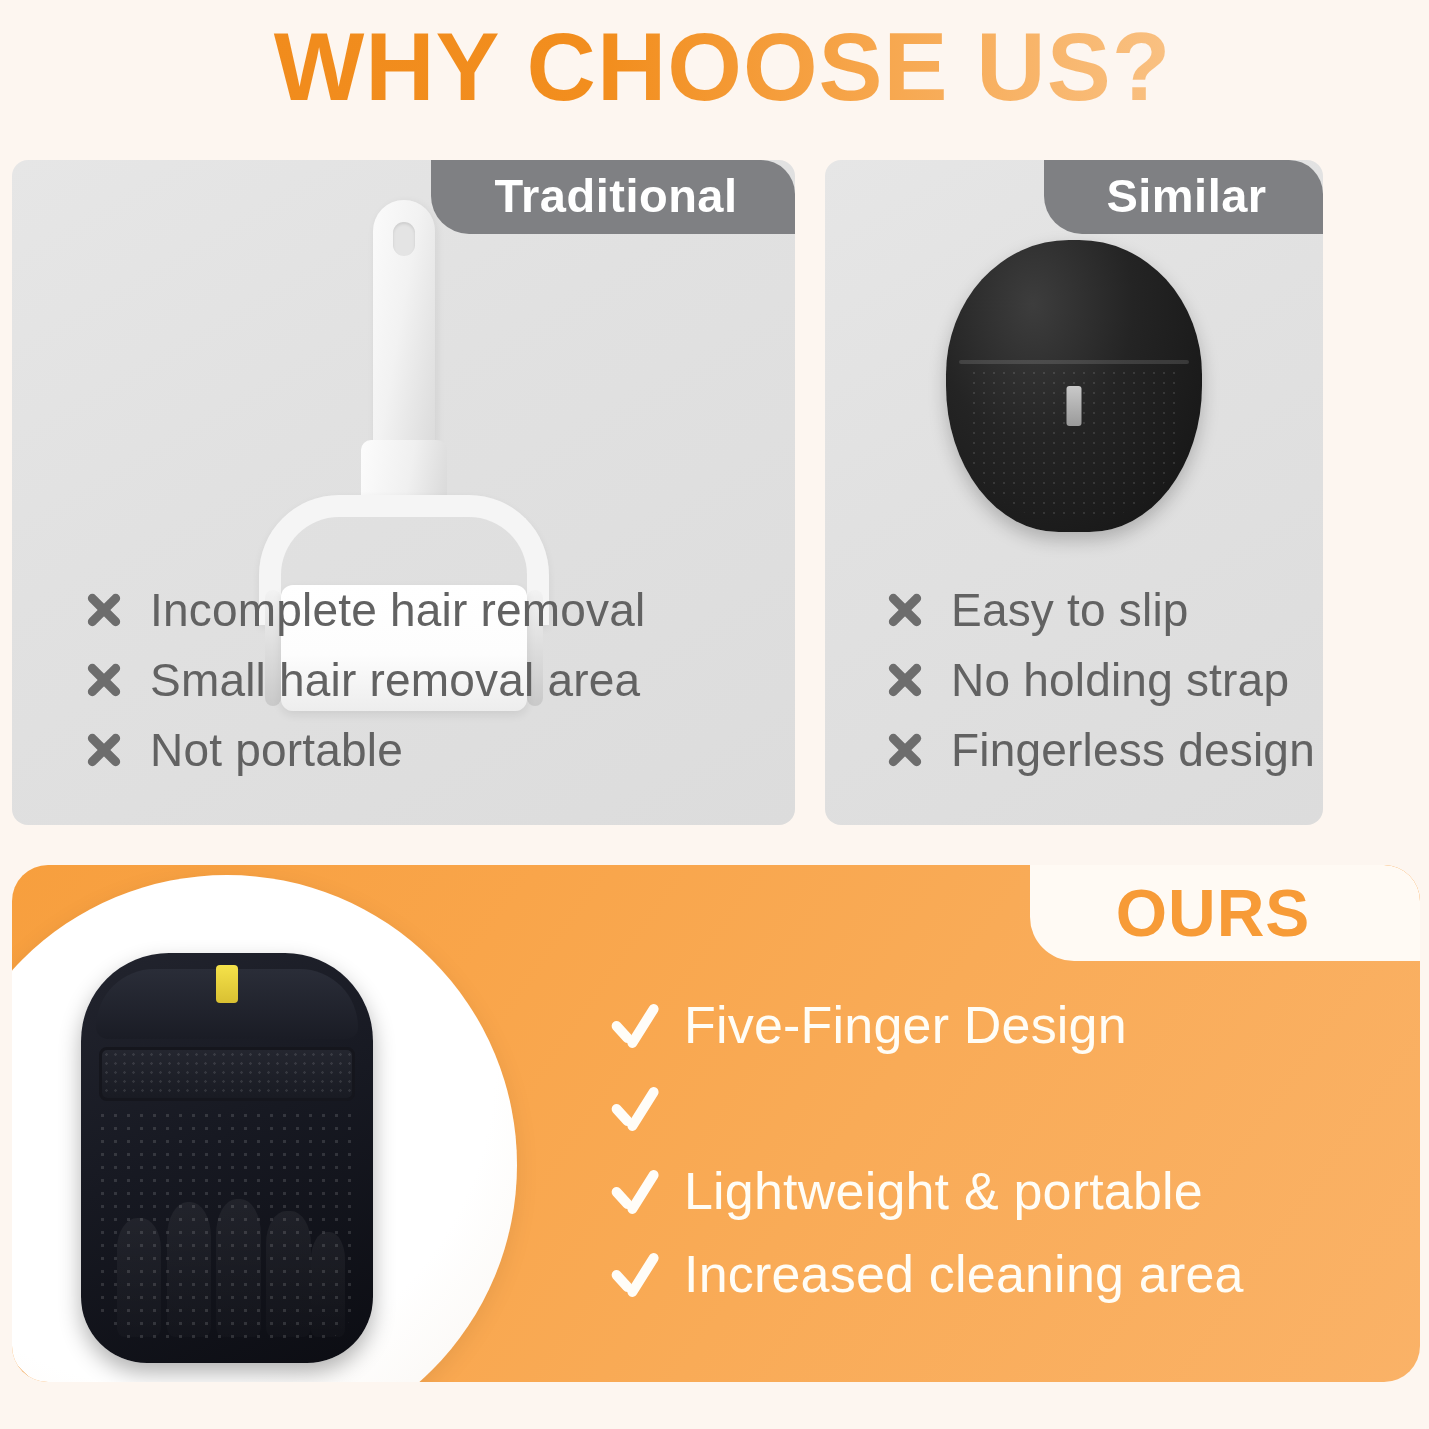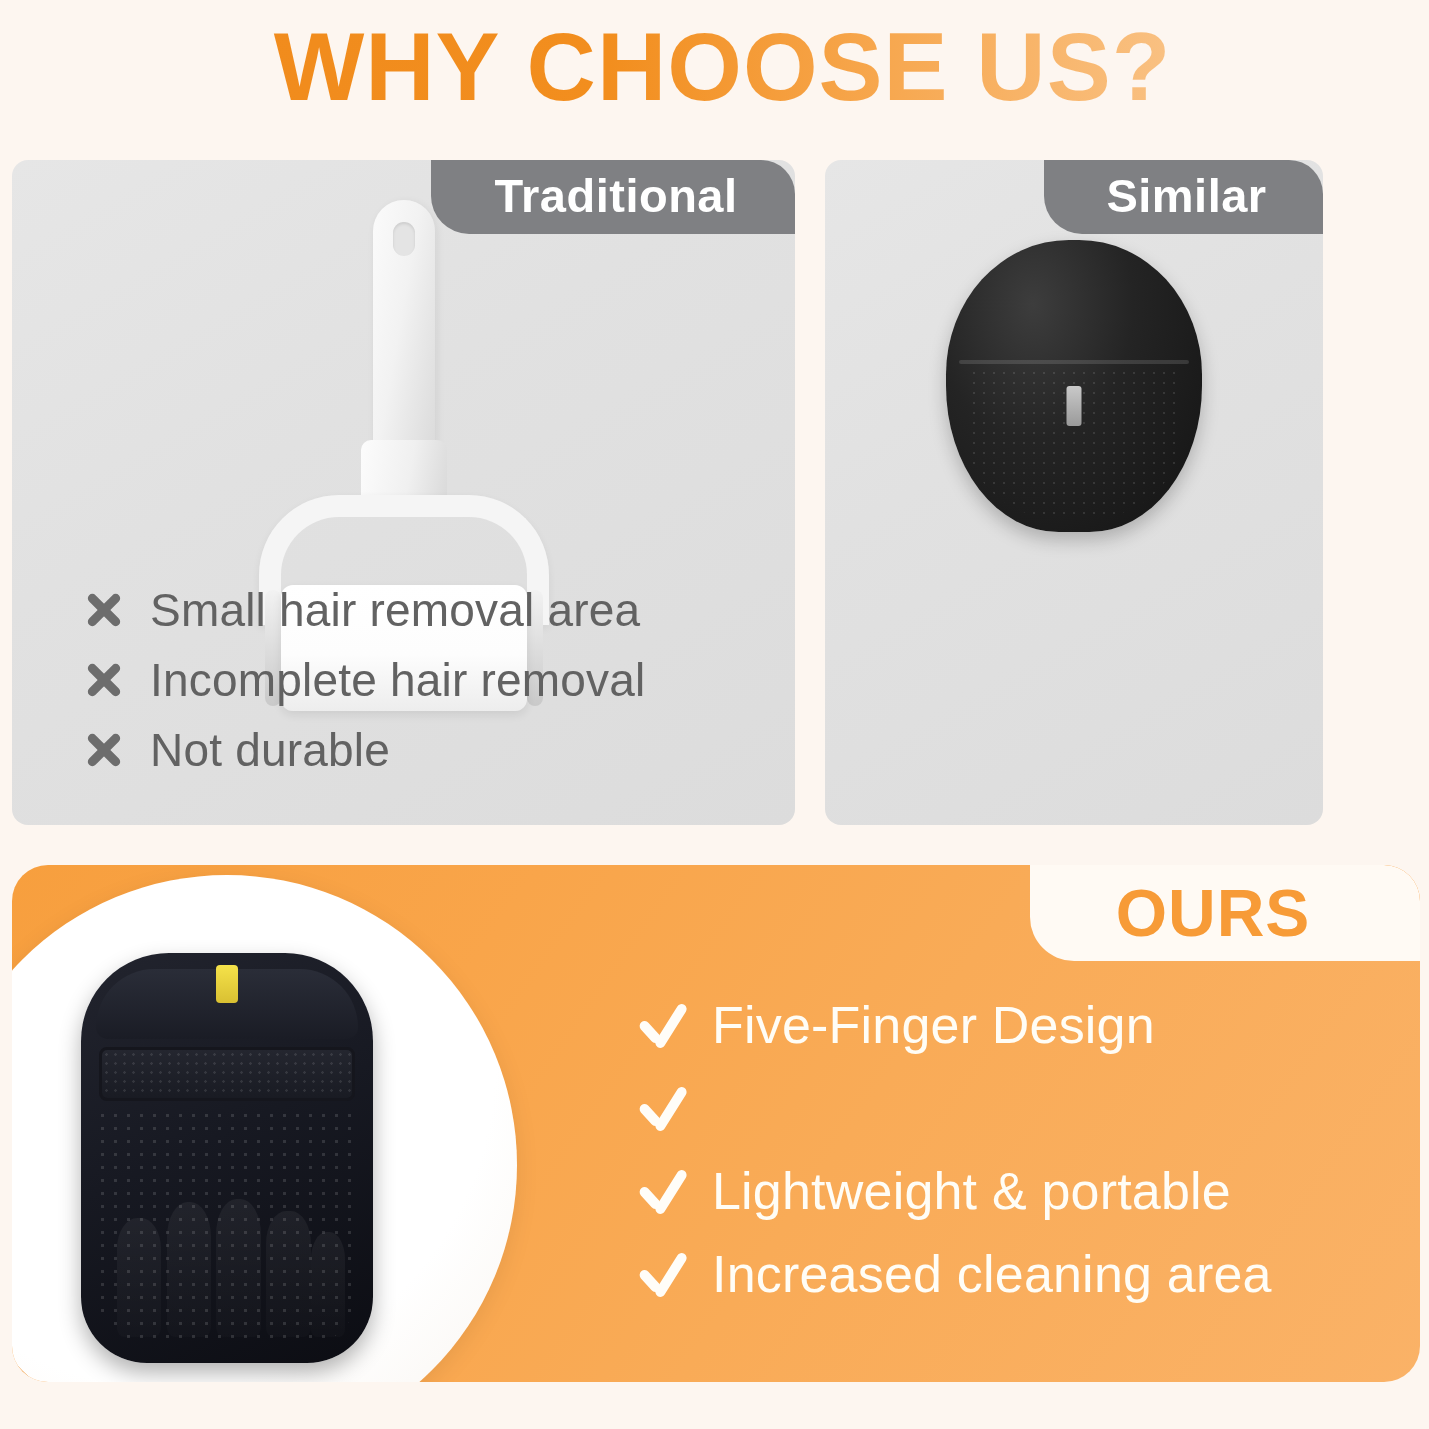--- a/index.html
+++ b/index.html
@@ -394,6 +394,20 @@
     <div class="pad-tab"></div>
   </div>
 
+  <div class="con-list">
+    <div class="con-item">
+      <span class="x-icon"></span>
+      <span class="con-text">Easy to slip</span>
+    </div>
+    <div class="con-item">
+      <span class="x-icon"></span>
+      <span class="con-text">No holding strap</span>
+    </div>
+    <div class="con-item">
+      <span class="x-icon"></span>
+      <span class="con-text">Fingerless design</span>
+    </div>
+  </div>
 </div>
 
 <div id="panel-ours">

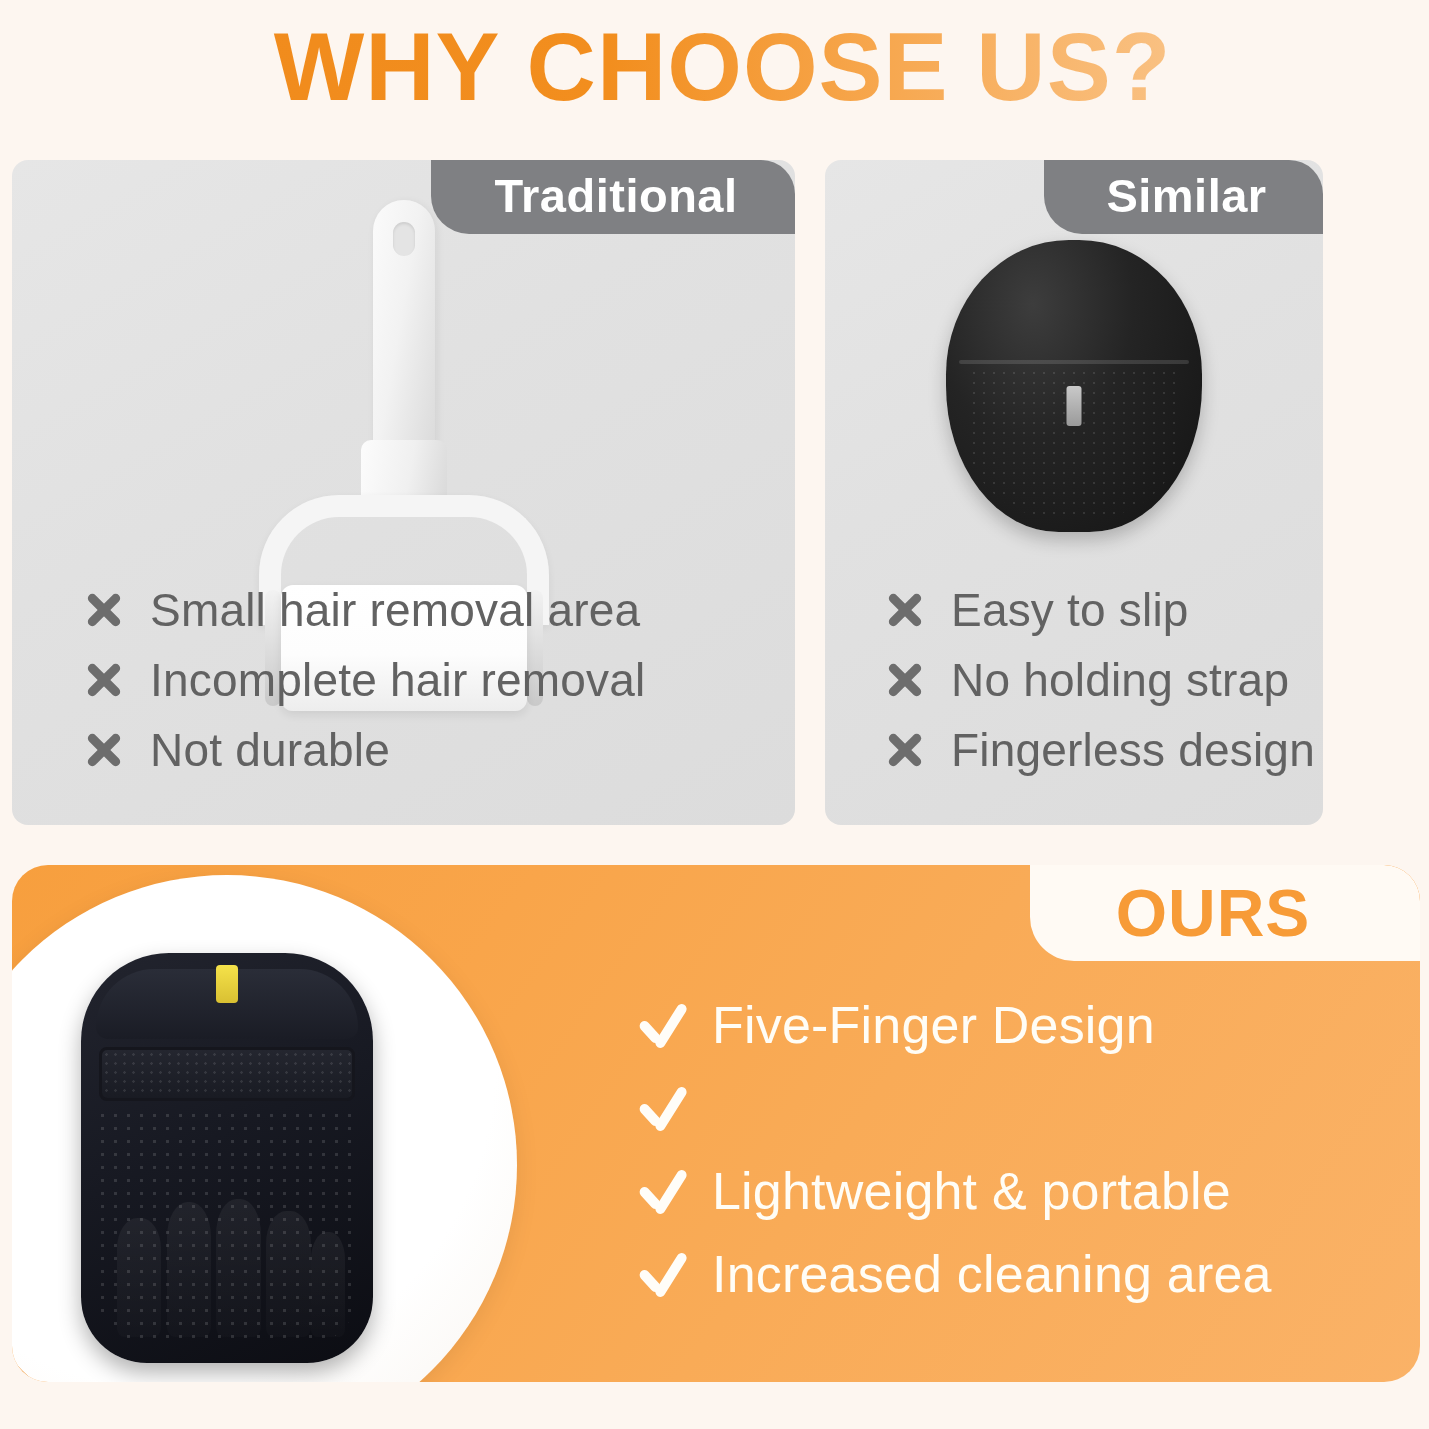--- a/index.html
+++ b/index.html
@@ -370,11 +370,11 @@
   <div class="con-list">
     <div class="con-item">
       <span class="x-icon"></span>
+      <span class="con-text">Incomplete hair removal</span>
+    </div>
+    <div class="con-item">
+      <span class="x-icon"></span>
       <span class="con-text">Small hair removal area</span>
-    </div>
-    <div class="con-item">
-      <span class="x-icon"></span>
-      <span class="con-text">Incomplete hair removal</span>
     </div>
     <div class="con-item">
       <span class="x-icon"></span>

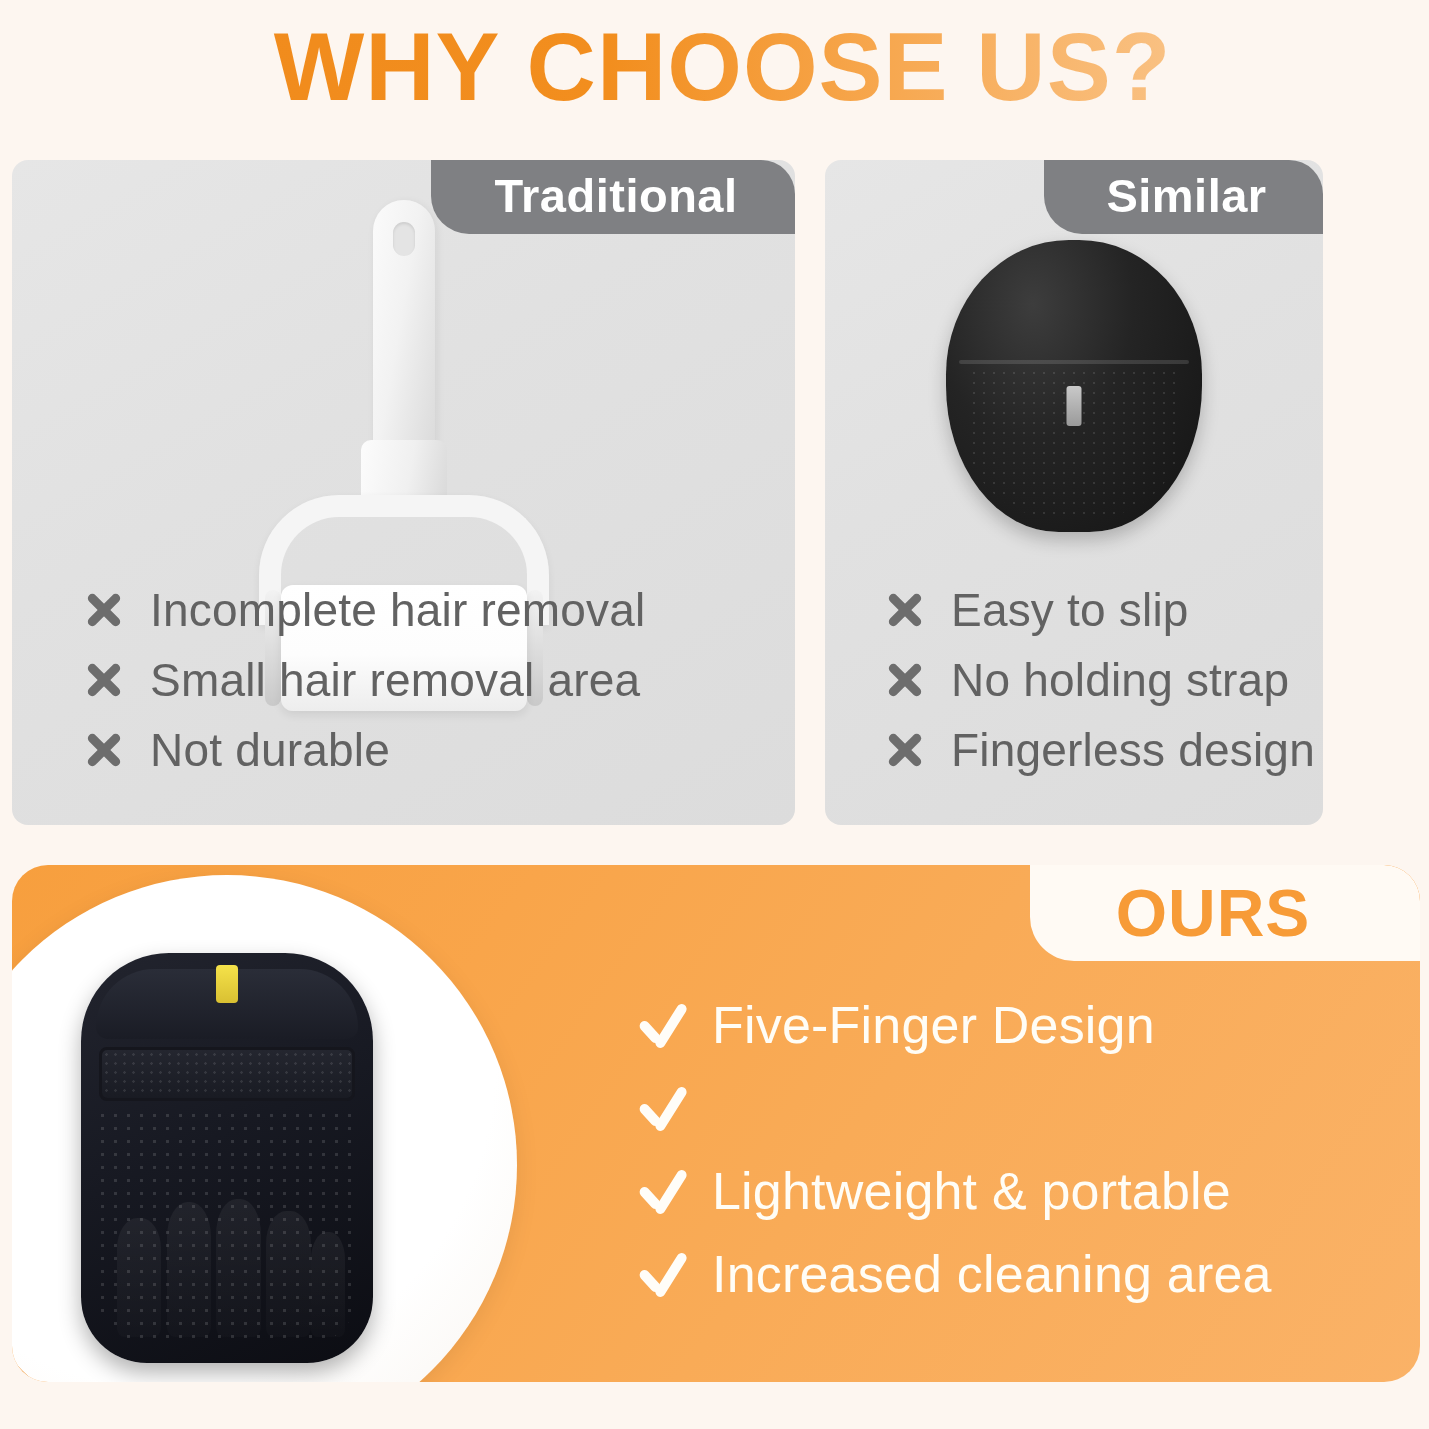--- a/index.html
+++ b/index.html
@@ -378,7 +378,7 @@
     </div>
     <div class="con-item">
       <span class="x-icon"></span>
-      <span class="con-text">Not durable</span>
+      <span class="con-text">Not portable</span>
     </div>
   </div>
 </div>

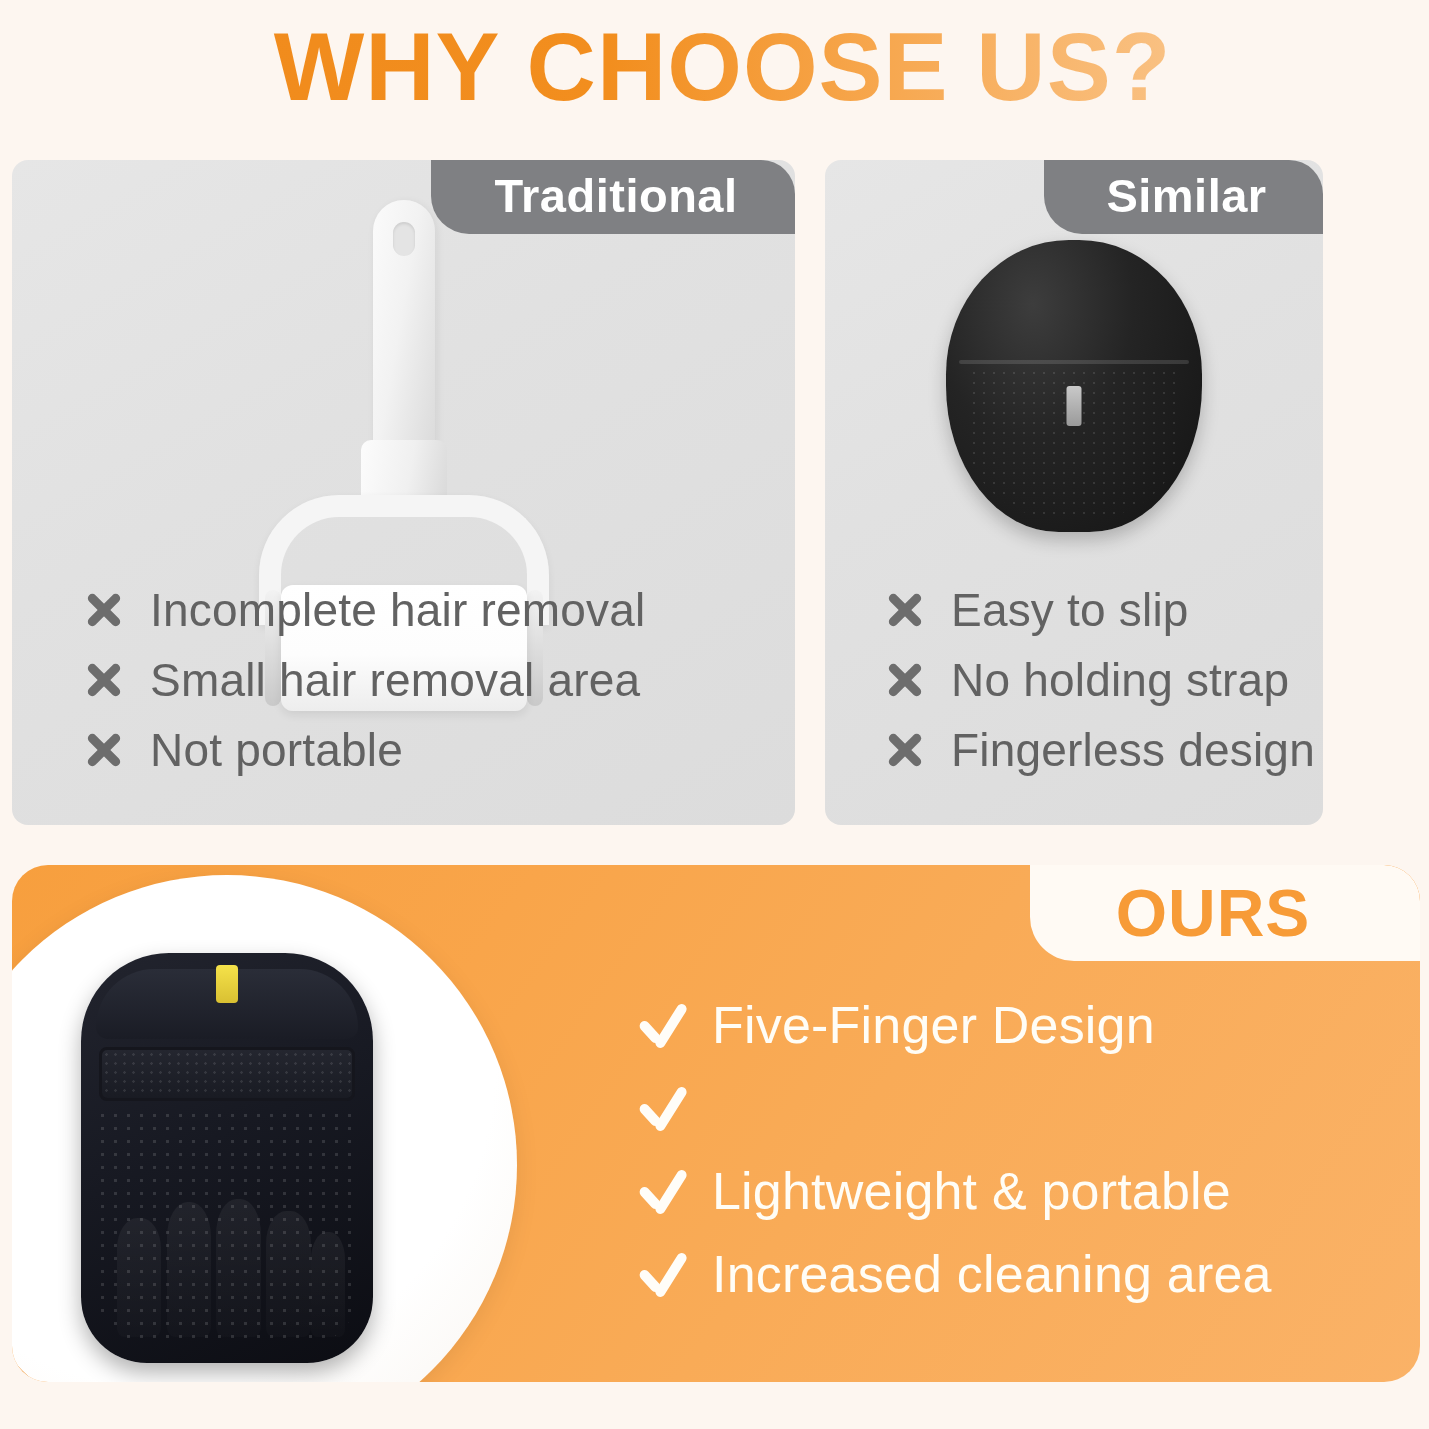--- a/index.html
+++ b/index.html
@@ -310,7 +310,7 @@
   
   #pro-list {
     position: absolute;
-    left: 624px;
+    left: 596px;
     top: 118px;
   }
   .pro-item {

